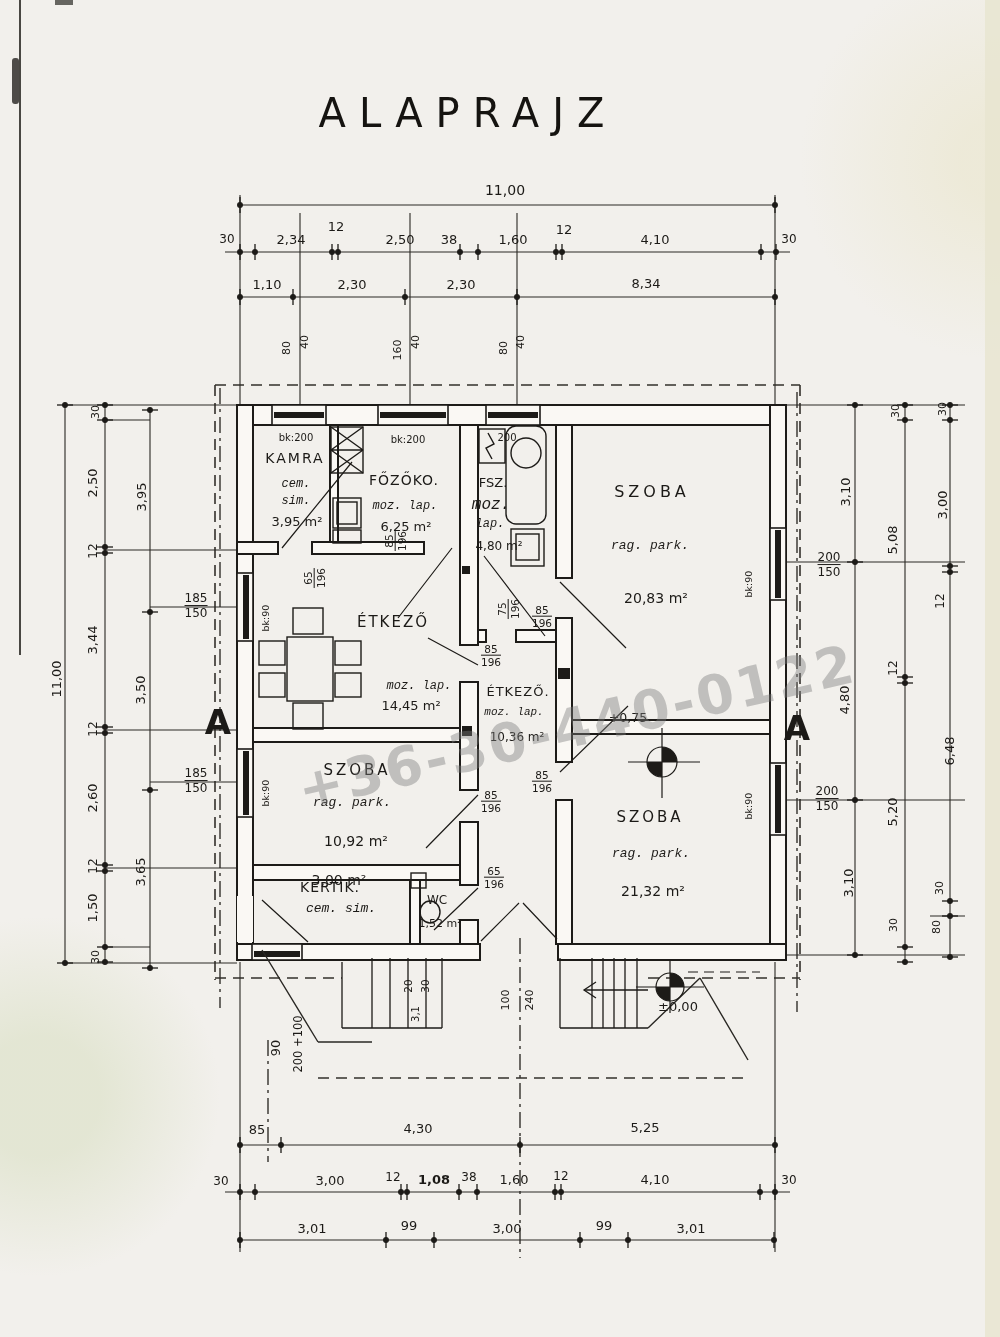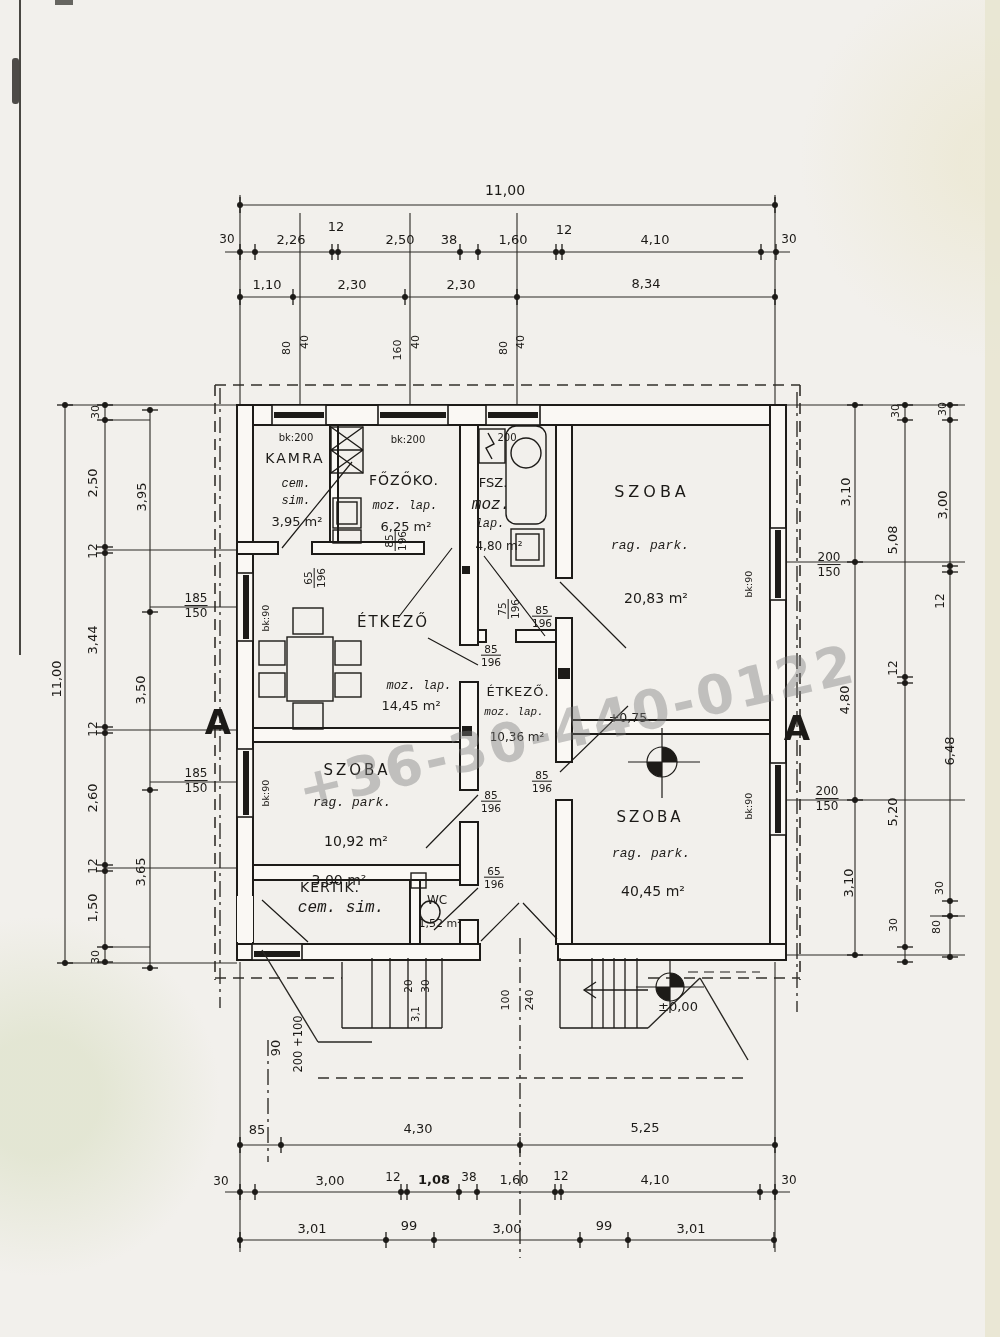--- a/index.html
+++ b/index.html
@@ -35,6 +35,7 @@
   <div class="scandash"></div>
   <div class="edge-strip"></div>
 
+  <div class="title">ALAPRAJZ</div>
 
   <svg id="plan-svg" width="1000" height="1337" viewBox="0 0 1000 1337">
 

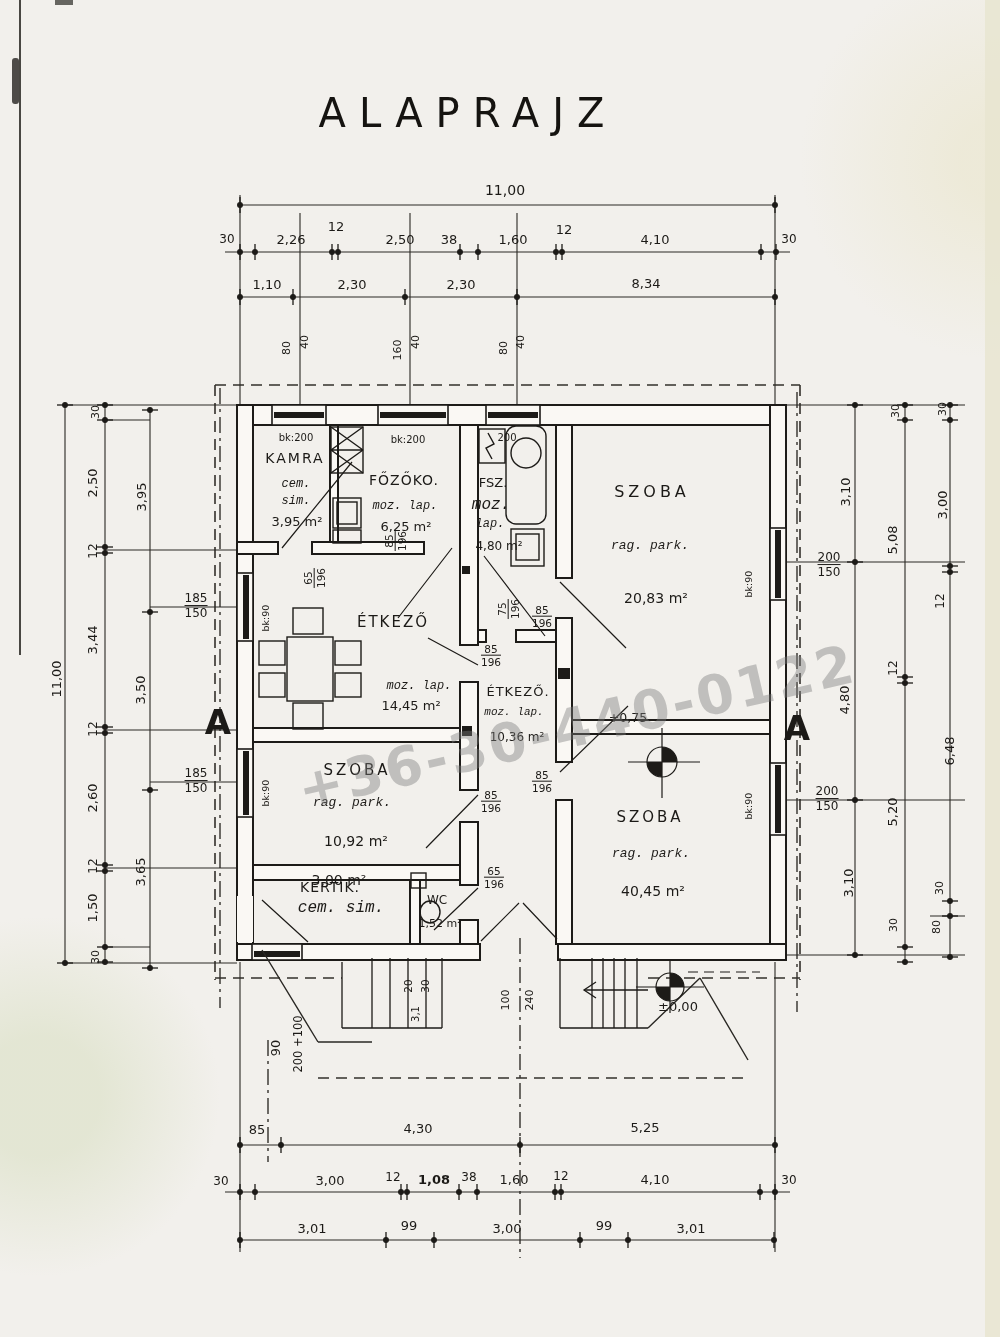--- a/index.html
+++ b/index.html
@@ -308,7 +308,7 @@
   <div class="layer" id="label-layer">
       <div class="lbl" style="left: 505px; top: 191px; font-size: 14px; transform: translate(-50%, -50%);">11,00</div>
       <div class="lbl" style="left: 227px; top: 239px; font-size: 12px; transform: translate(-50%, -50%);">30</div>
-      <div class="lbl" style="left: 291px; top: 240px; font-size: 13px; transform: translate(-50%, -50%);">2,26</div>
+      <div class="lbl" style="left: 291px; top: 240px; font-size: 13px; transform: translate(-50%, -50%);">2,34</div>
       <div class="lbl" style="left: 336px; top: 227px; font-size: 13px; transform: translate(-50%, -50%);">12</div>
       <div class="lbl" style="left: 400px; top: 240px; font-size: 13px; transform: translate(-50%, -50%);">2,50</div>
       <div class="lbl" style="left: 449px; top: 240px; font-size: 13px; transform: translate(-50%, -50%);">38</div>

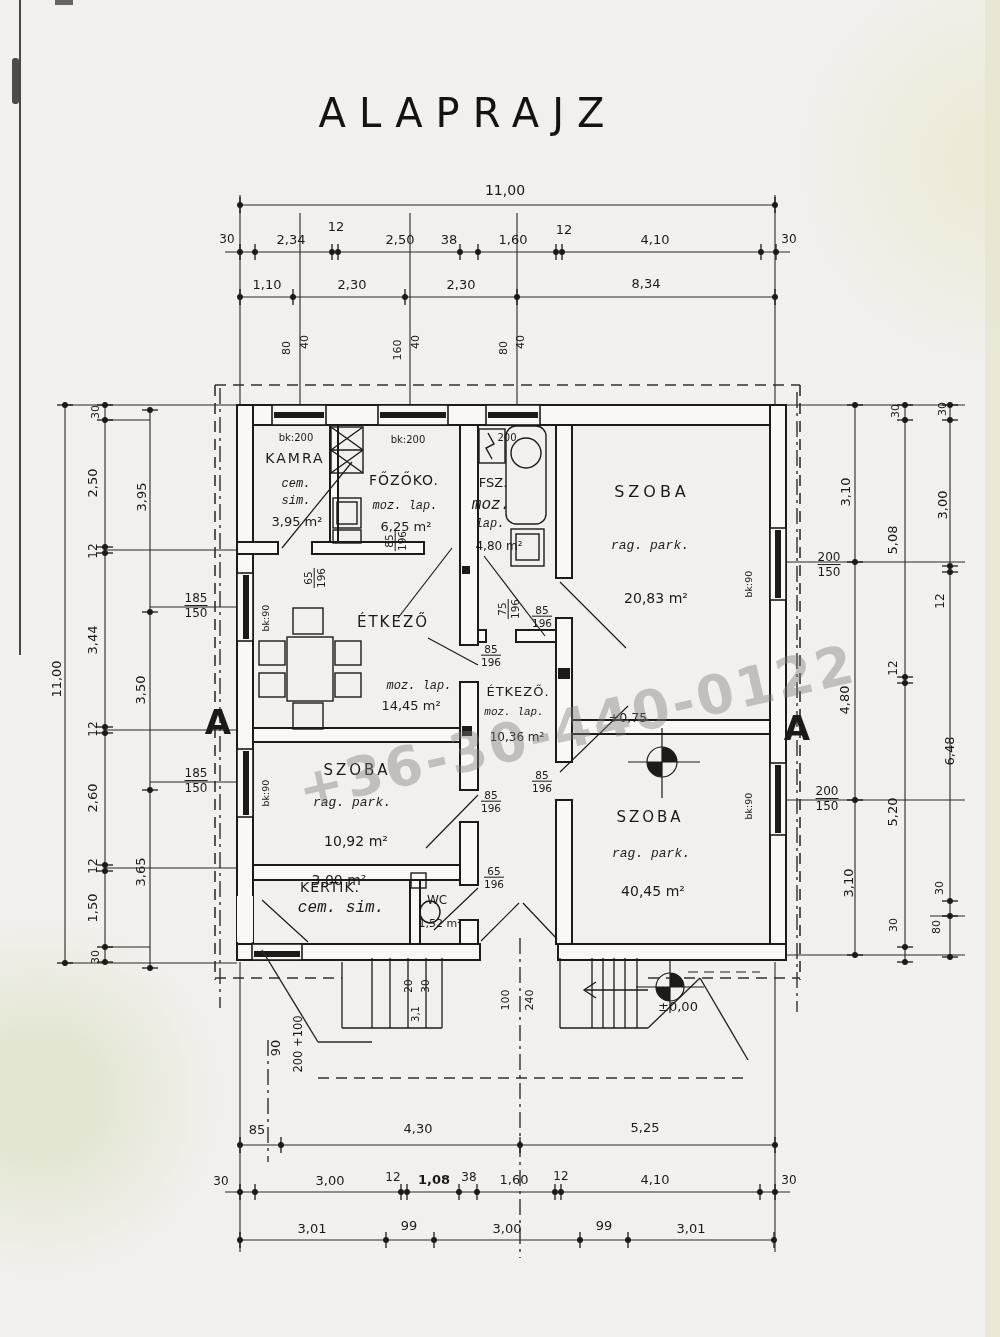--- a/index.html
+++ b/index.html
@@ -354,7 +354,7 @@
       <div class="lbl" style="left: 356px; top: 842px; font-size: 14px; transform: translate(-50%, -50%);">10,92 m²</div>
       <div class="lbl" style="left: 650px; top: 817px; font-size: 15px; letter-spacing: 3px; transform: translate(-50%, -50%);">SZOBA</div>
       <div class="lbl i" style="left: 651px; top: 854px; font-size: 13px; transform: translate(-50%, -50%);">rag. park.</div>
-      <div class="lbl" style="left: 653px; top: 892px; font-size: 14px; transform: translate(-50%, -50%);">40,45 m²</div>
+      <div class="lbl" style="left: 653px; top: 892px; font-size: 14px; transform: translate(-50%, -50%);">21,32 m²</div>
       <div class="lbl" style="left: 330px; top: 888px; font-size: 14px; letter-spacing: 1px; transform: translate(-50%, -50%);">KERTIK.</div>
       <div class="lbl i" style="left: 341px; top: 909px; font-size: 16px; transform: translate(-50%, -50%);">cem. sim.</div>
       <div class="lbl" style="left: 339px; top: 881px; font-size: 14px; transform: translate(-50%, -50%);">3,00 m²</div>

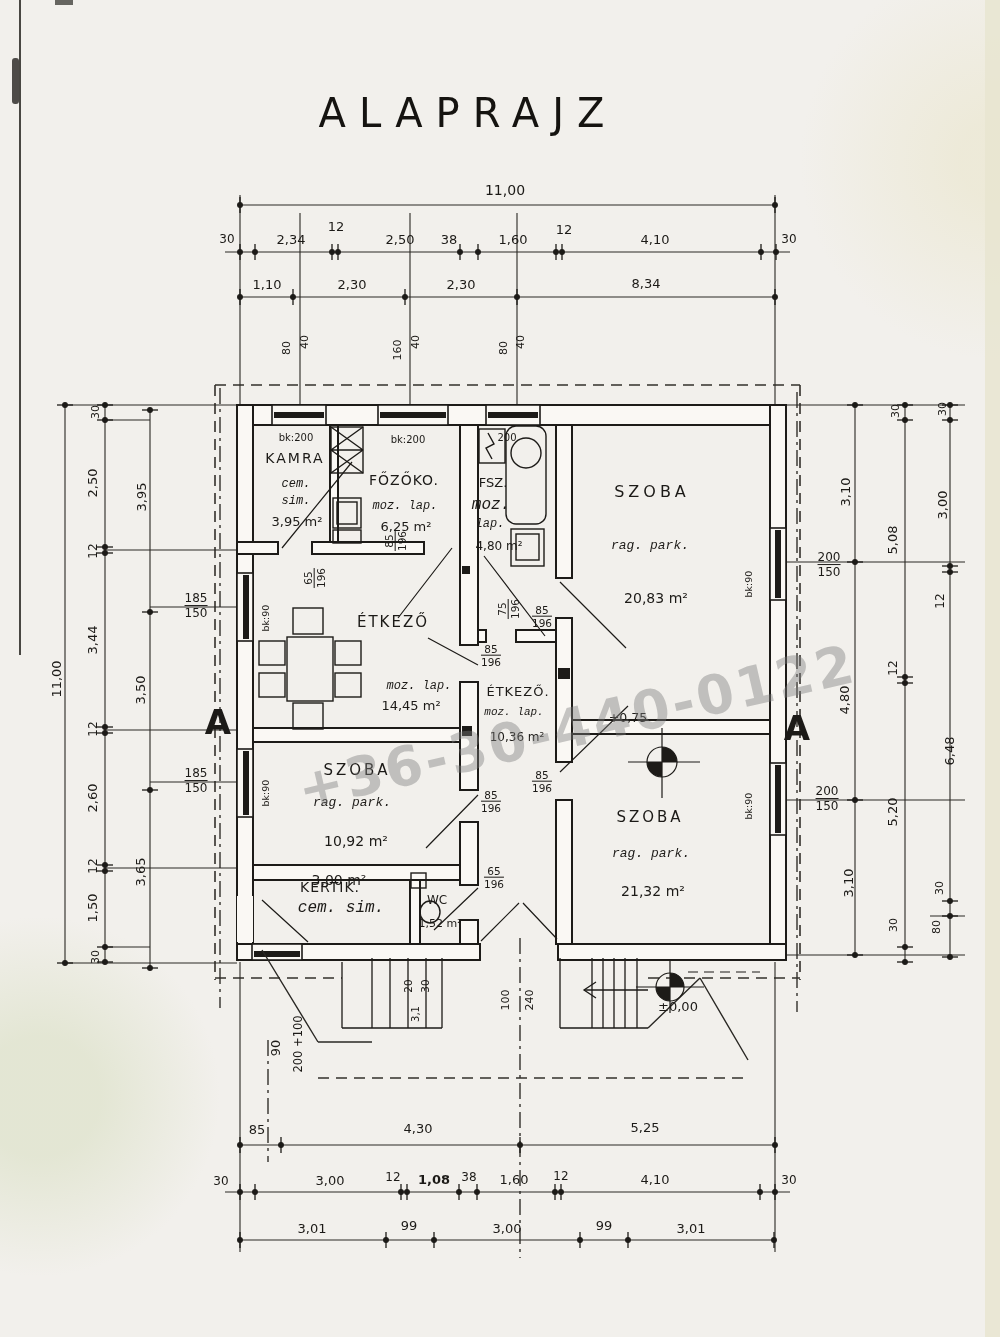--- a/index.html
+++ b/index.html
@@ -356,7 +356,7 @@
       <div class="lbl i" style="left: 651px; top: 854px; font-size: 13px; transform: translate(-50%, -50%);">rag. park.</div>
       <div class="lbl" style="left: 653px; top: 892px; font-size: 14px; transform: translate(-50%, -50%);">21,32 m²</div>
       <div class="lbl" style="left: 330px; top: 888px; font-size: 14px; letter-spacing: 1px; transform: translate(-50%, -50%);">KERTIK.</div>
-      <div class="lbl i" style="left: 341px; top: 909px; font-size: 16px; transform: translate(-50%, -50%);">cem. sim.</div>
+      <div class="lbl i" style="left: 341px; top: 909px; font-size: 13px; transform: translate(-50%, -50%);">cem. sim.</div>
       <div class="lbl" style="left: 339px; top: 881px; font-size: 14px; transform: translate(-50%, -50%);">3,00 m²</div>
       <div class="lbl" style="left: 437px; top: 900px; font-size: 12px; transform: translate(-50%, -50%);">WC</div>
       <div class="lbl" style="left: 440px; top: 924px; font-size: 11px; transform: translate(-50%, -50%);">1,52 m²</div>

